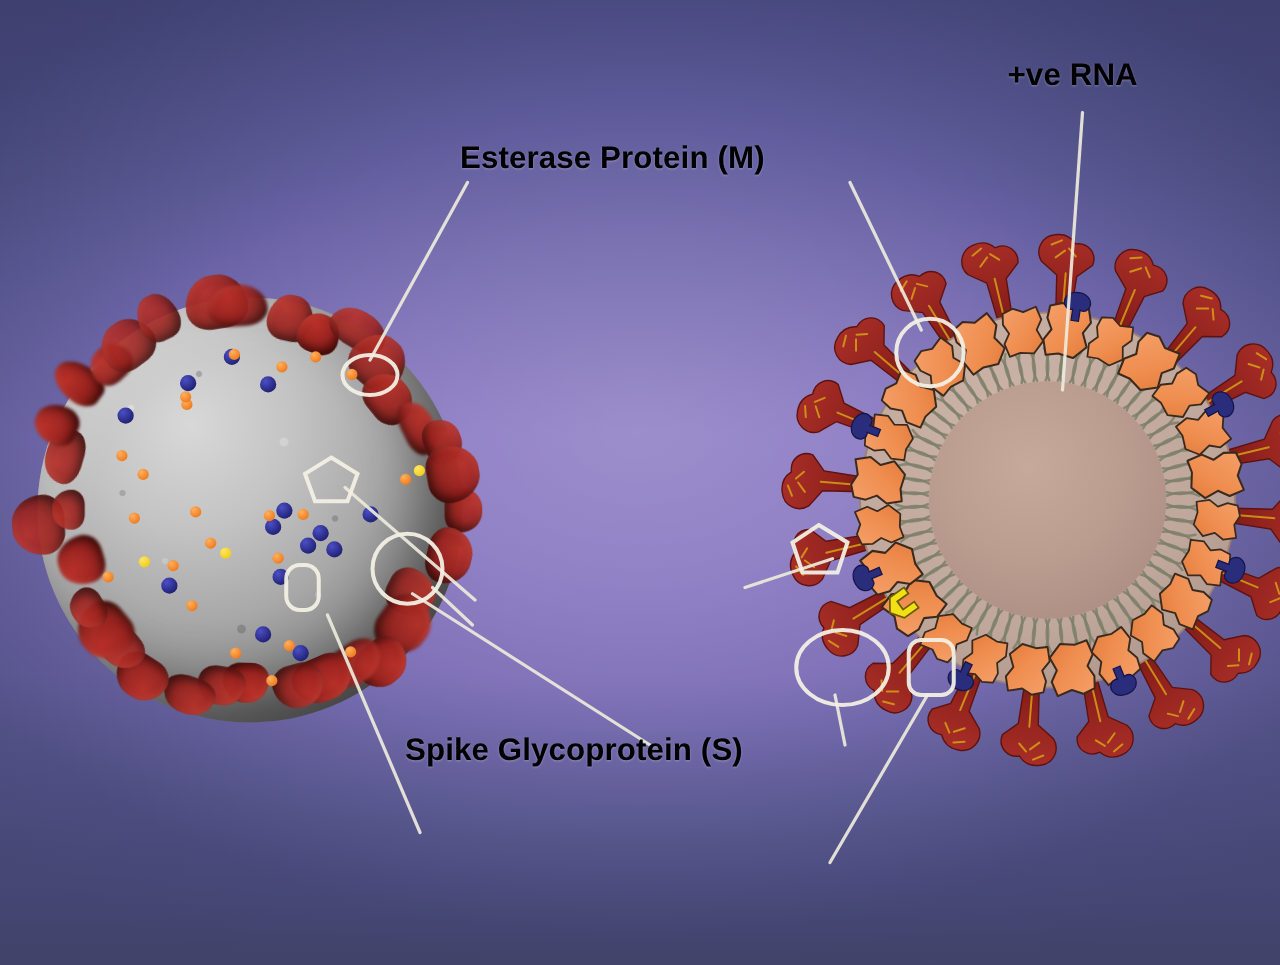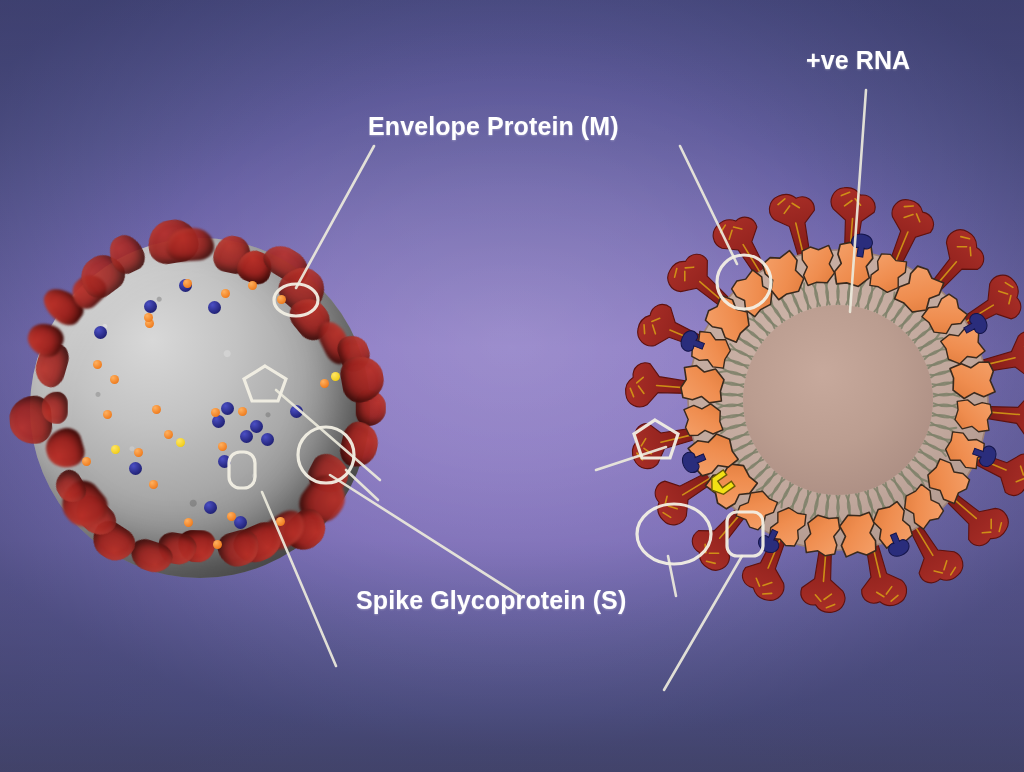--- a/index.html
+++ b/index.html
@@ -21,7 +21,7 @@
       background:radial-gradient(ellipse 70% 62% at 50% 45%, rgba(255,255,255,.12) 0%, rgba(255,255,255,0) 55%, rgba(60,58,90,.30) 100%);}
 
   
-  .label{position:absolute;color:#ffffff;font-weight:bold;letter-spacing:.1px;
+  .label{position:absolute;color:#000000;font-weight:bold;letter-spacing:.1px;
          text-shadow:0 1px 2px rgba(255,255,255,.28);line-height:1.17;white-space:pre-line;}
   .lbl-m   {left:368px;top:112px;font-size:25px;}
   .lbl-rna {left:806px;top:46px; font-size:25px;}

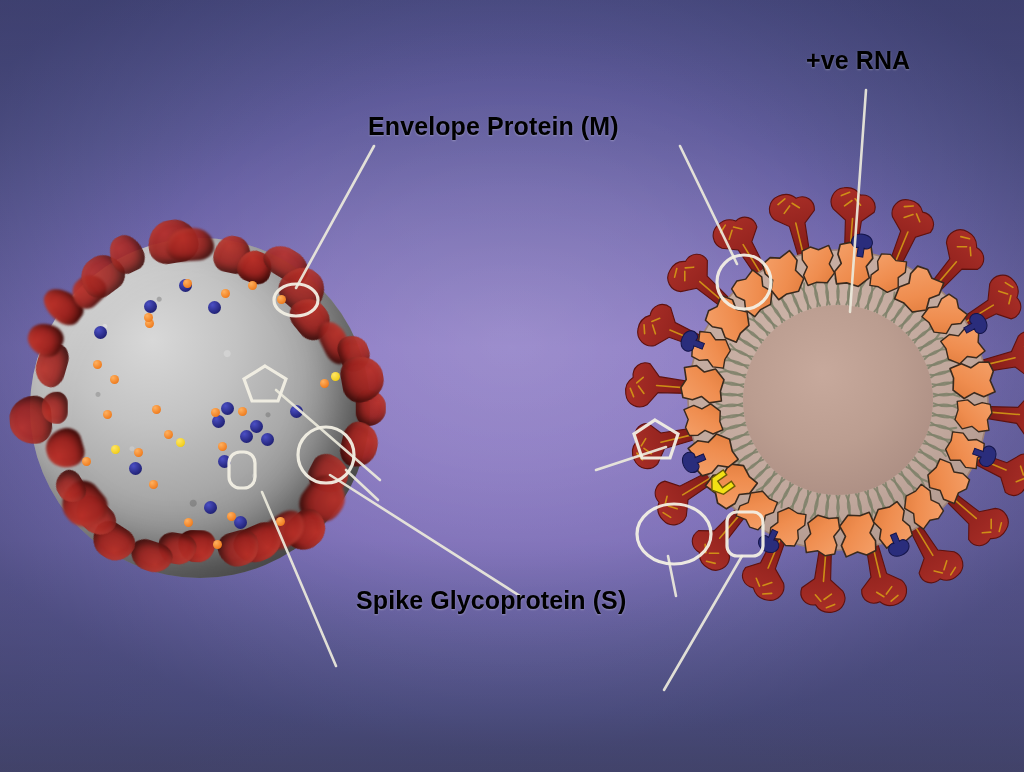--- a/index.html
+++ b/index.html
@@ -453,7 +453,7 @@
     </g>
   </svg>
 
-  <div class="label lbl-m">Envelope Protein (M)</div>
+  <div class="label lbl-m">Esterase Protein (M)</div>
   <div class="label lbl-rna">+ve RNA</div>
   <div class="label lbl-s">Spike Glycoprotein (S)</div>
 

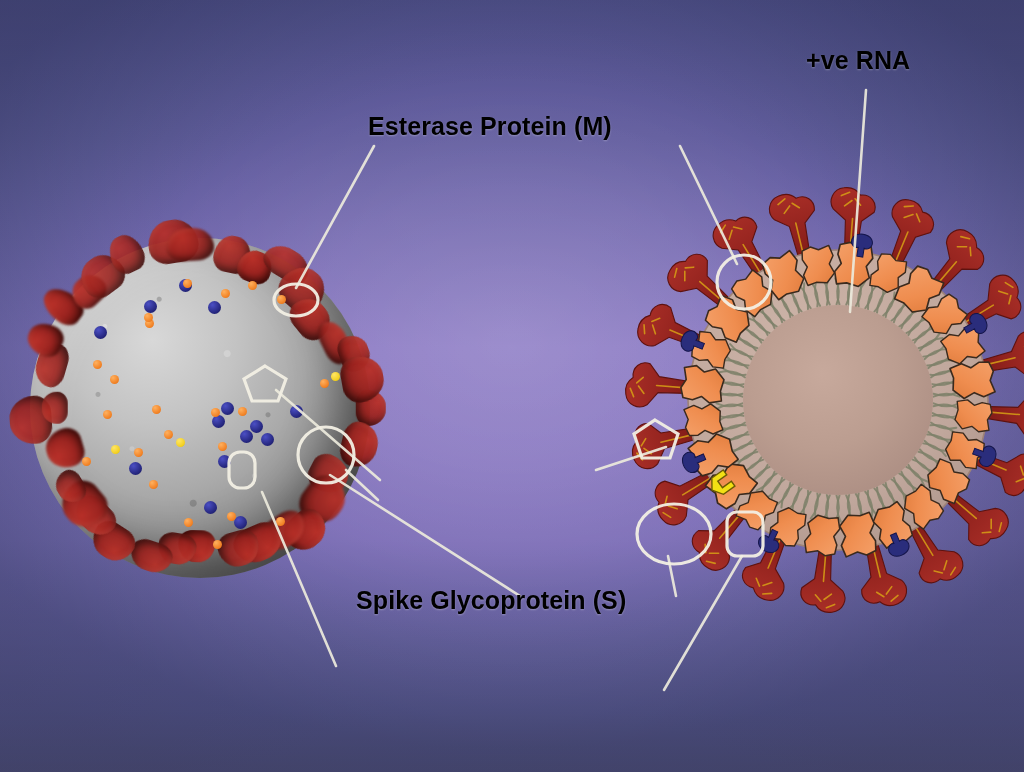--- a/index.html
+++ b/index.html
@@ -26,7 +26,7 @@
   .lbl-m   {left:368px;top:112px;font-size:25px;}
   .lbl-rna {left:806px;top:46px; font-size:25px;}
   .lbl-he  {left:384px;top:470px;font-size:25px;text-align:center;width:206px;}
-  .lbl-s   {left:356px;top:586px;font-size:25px;}
+  .lbl-s   {left:324px;top:586px;font-size:25px;}
   .lbl-e   {left:336px;top:636px;font-size:25px;text-align:center;width:330px;}
 
   

